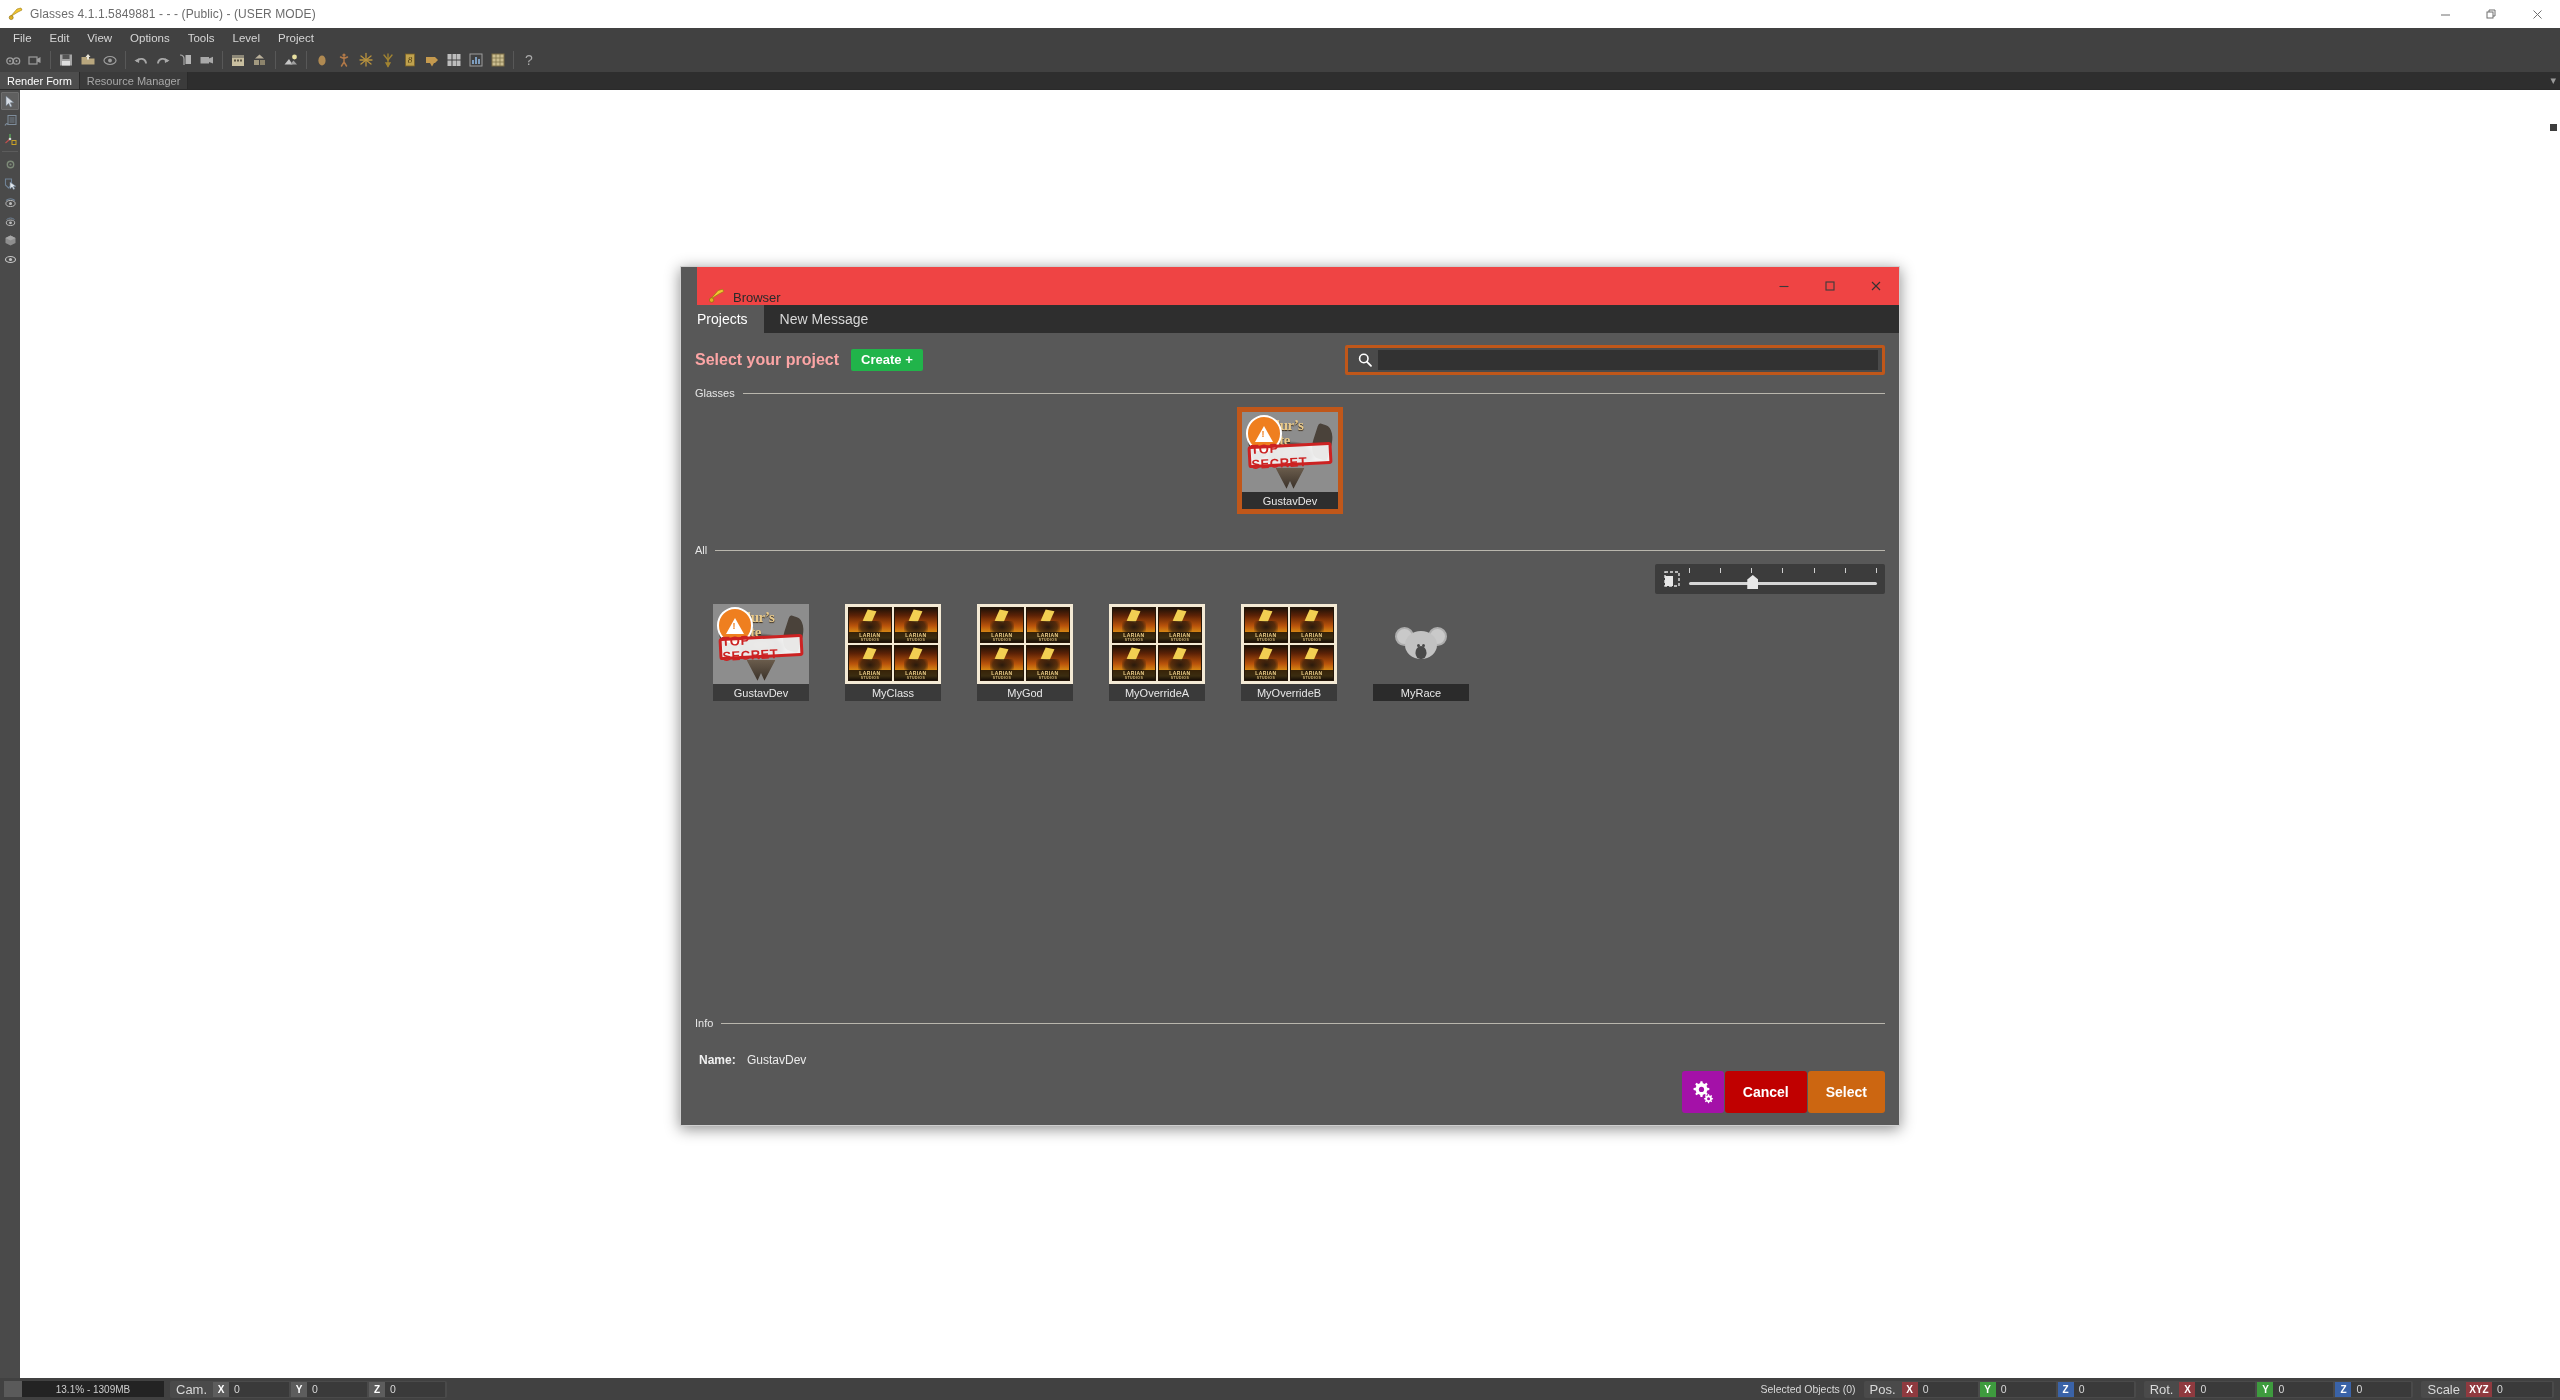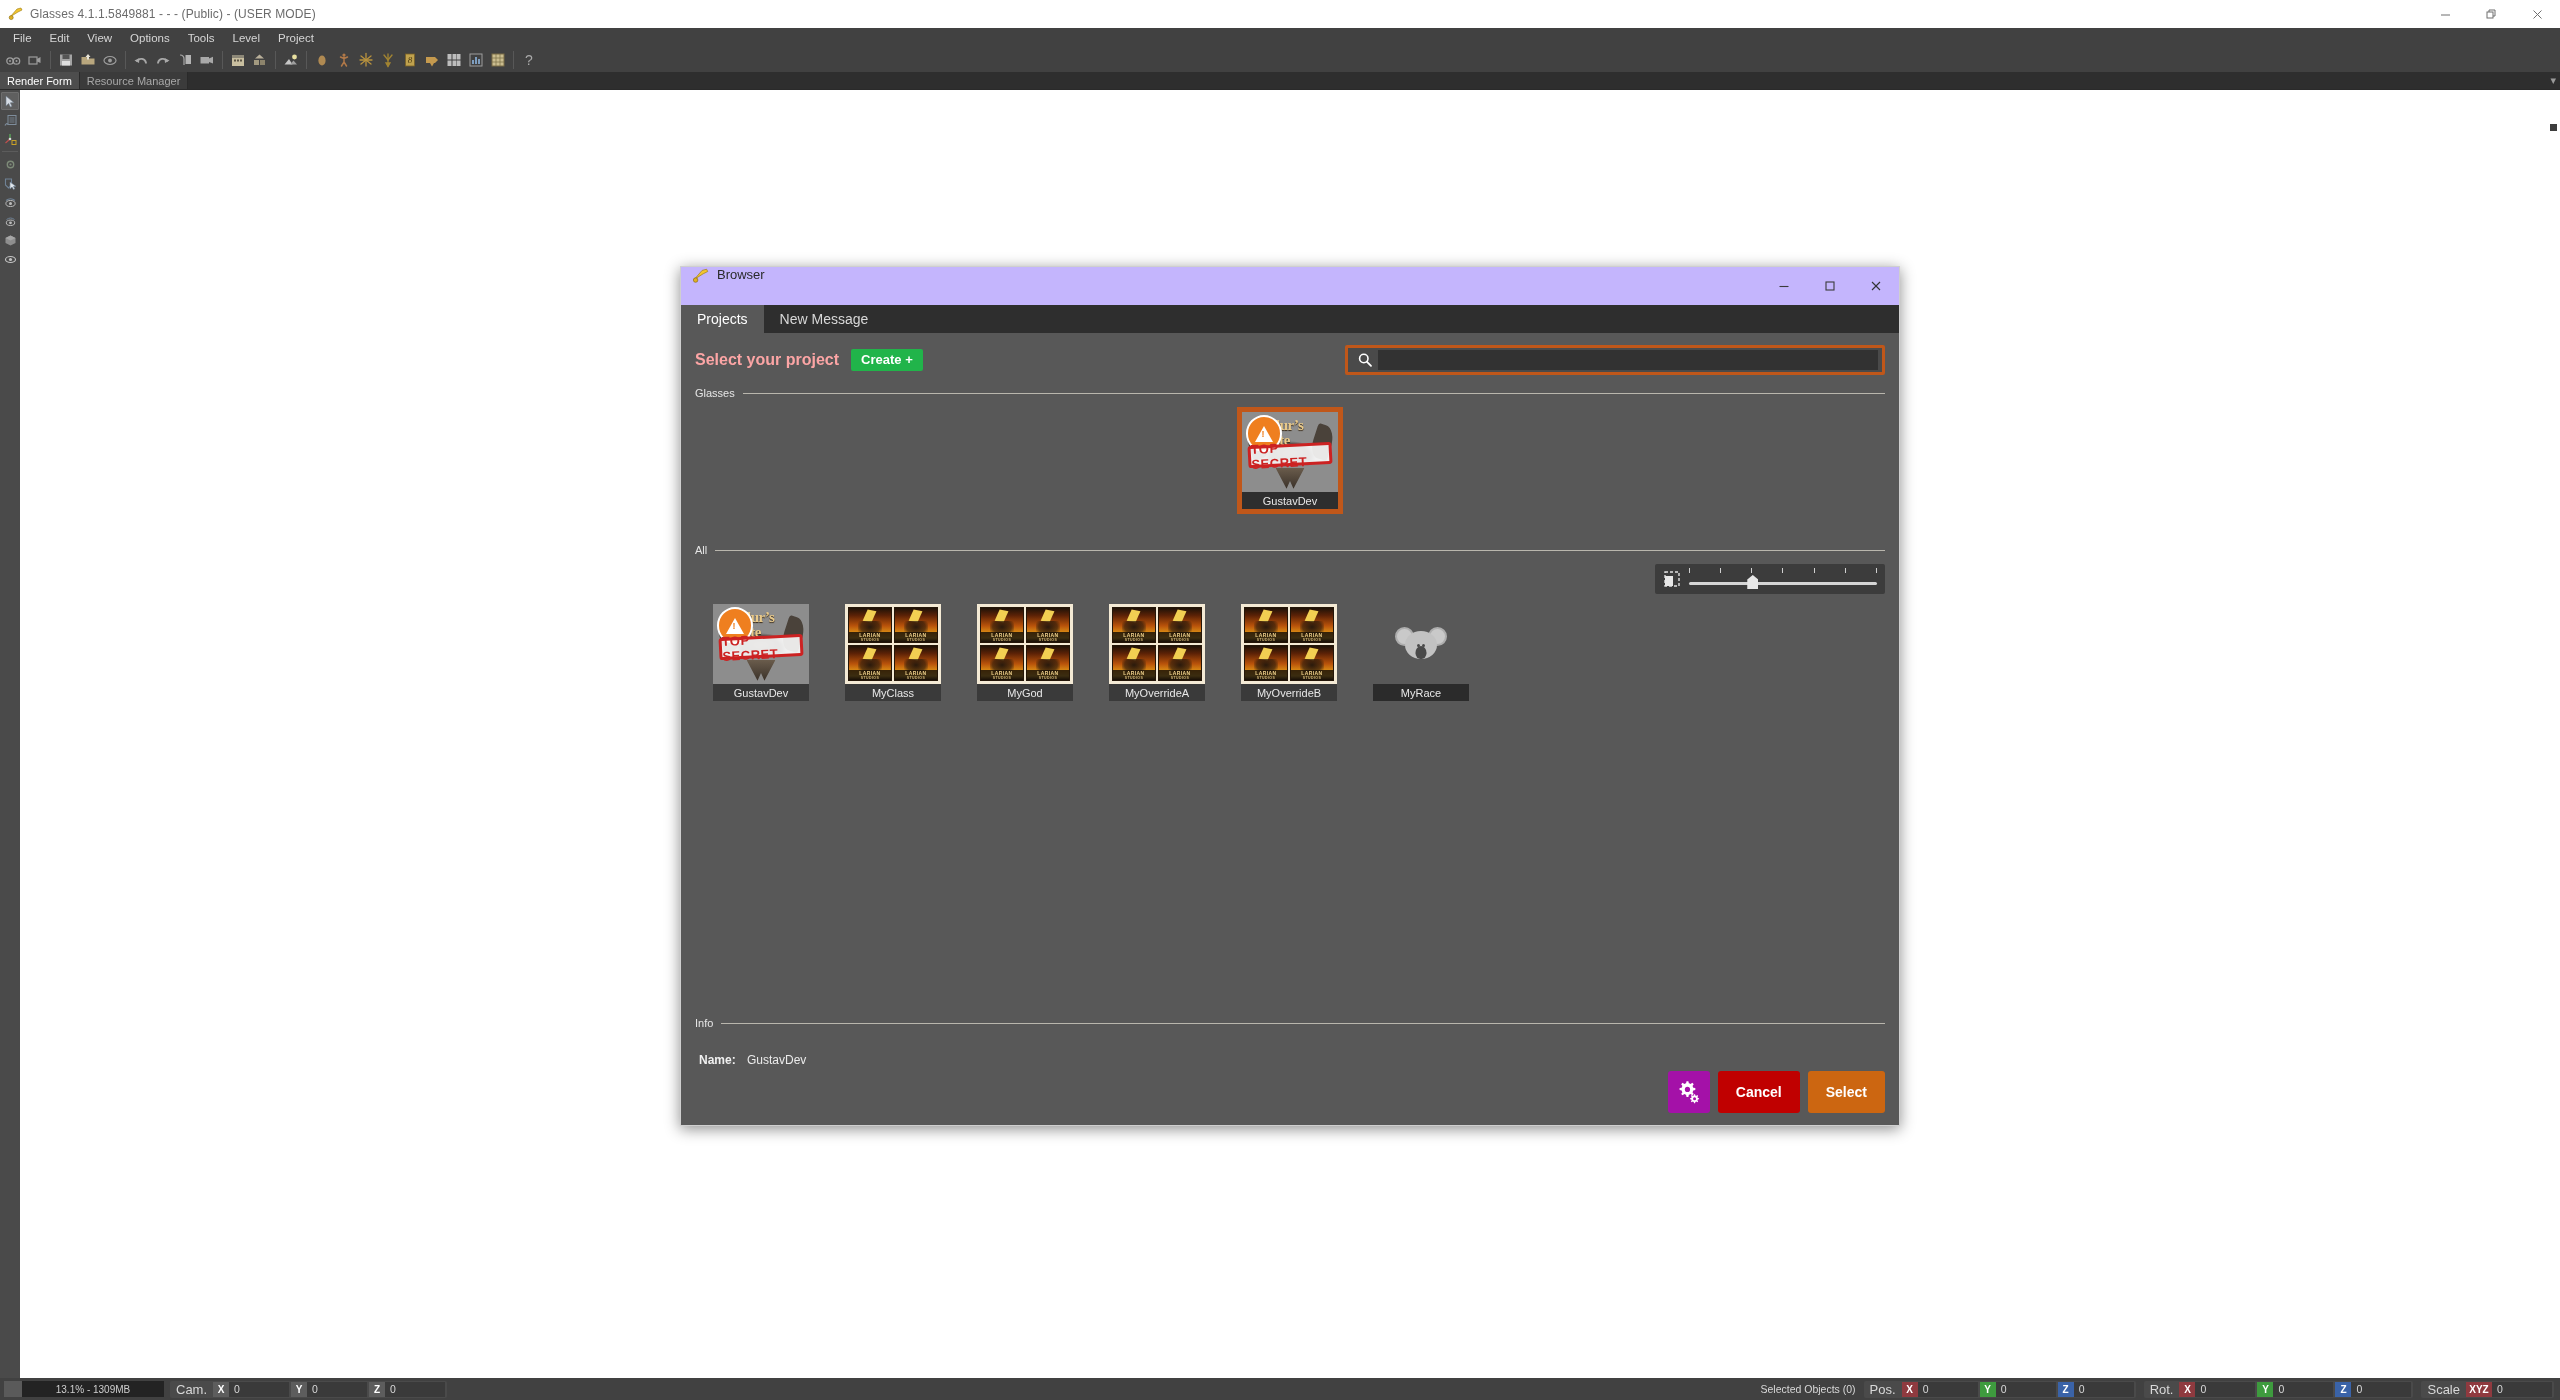--- a/index.html
+++ b/index.html
@@ -116,8 +116,9 @@
     display: flex; flex-direction: column;
   }
   .dlg-title {
-    height: 38px; flex: 0 0 38px; background: #c4b5fd; display: flex; align-items: flex-start;
+    height: 38px; flex: 0 0 38px; background: #ef4444; display: flex; align-items: flex-end;
     position: relative;
+    margin-left: 16px;
   }
   .dlg-title .icon { width: 18px; height: 18px; margin: 0 7px 0 11px; }
   .dlg-title .txt { font-size: 13px; color: #2a2a2a; }

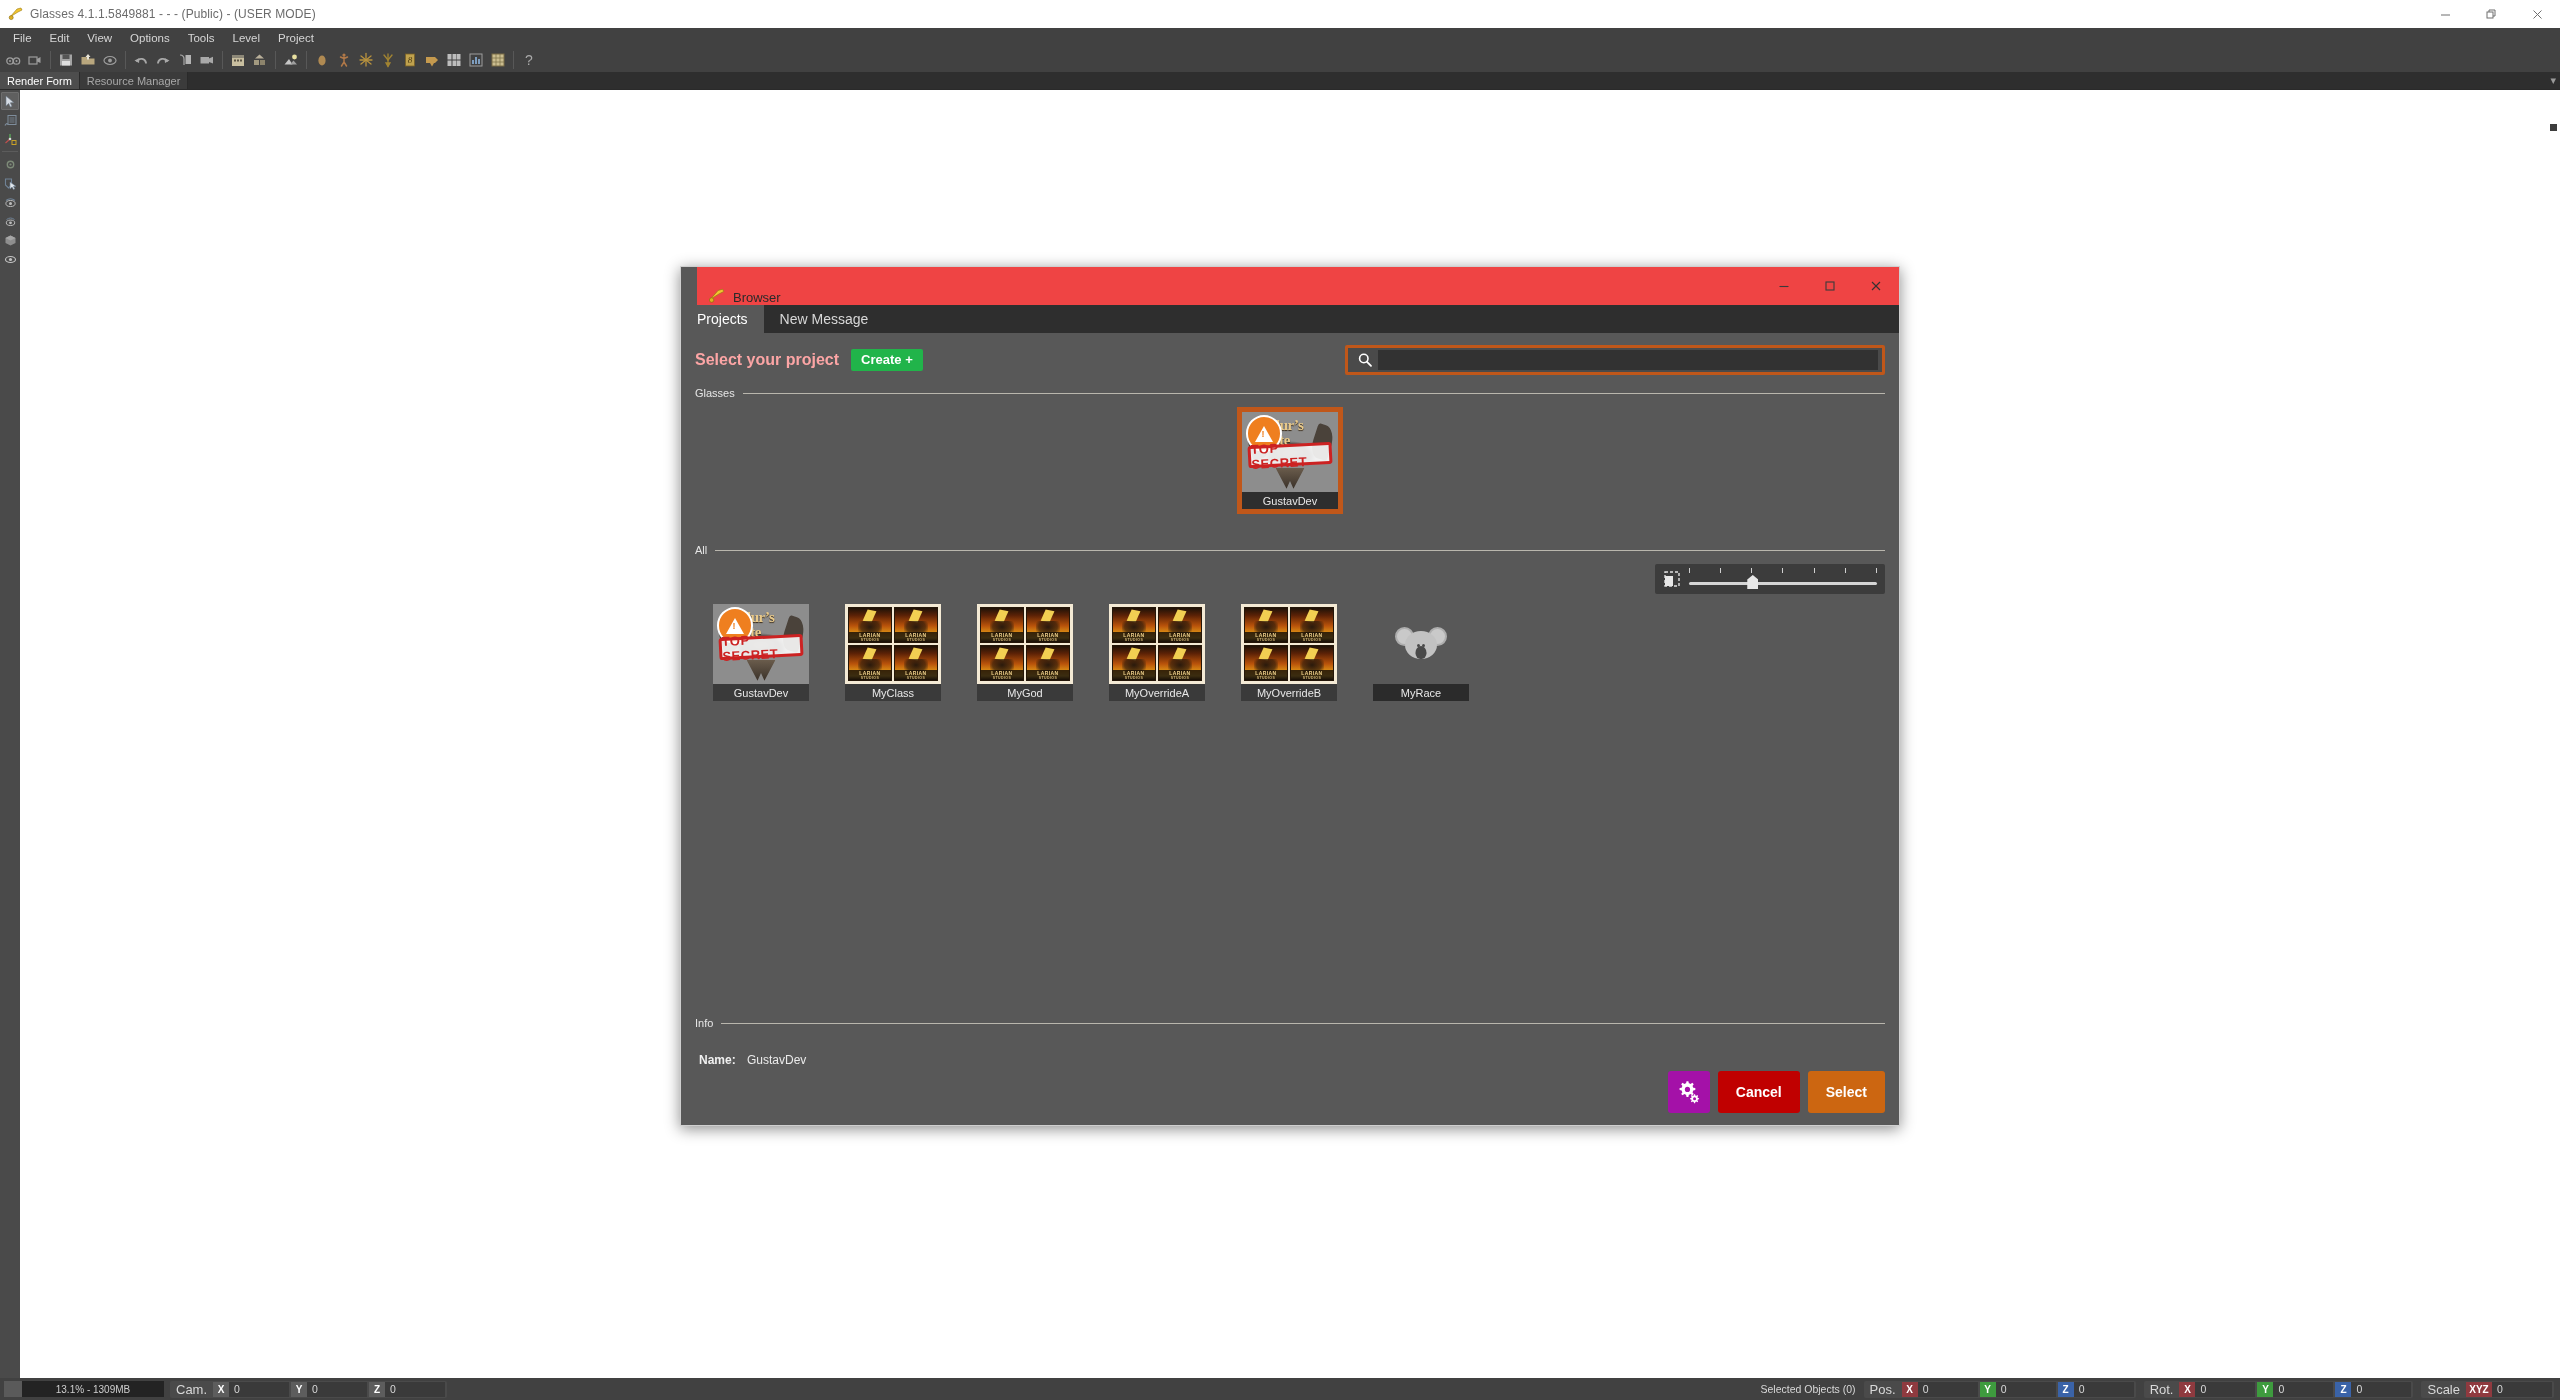--- a/index.html
+++ b/index.html
@@ -297,7 +297,7 @@
   .info-row { display: flex; align-items: center; height: 34px; }
   .info-key { width: 48px; font-size: 12px; font-weight: bold; color: #f0f0f0; }
   .info-val { font-size: 12px; color: #ebebeb; }
-  .dlg-buttons { position: absolute; right: 0; bottom: 0; display: flex; gap: 8px; }
+  .dlg-buttons { position: absolute; right: 0; bottom: 0; display: flex; gap: 1px; }
   .btn {
     height: 42px; display: flex; align-items: center; justify-content: center;
     color: #ffffff; font-size: 14px; font-weight: bold; border-radius: 3px; padding: 0 18px;

